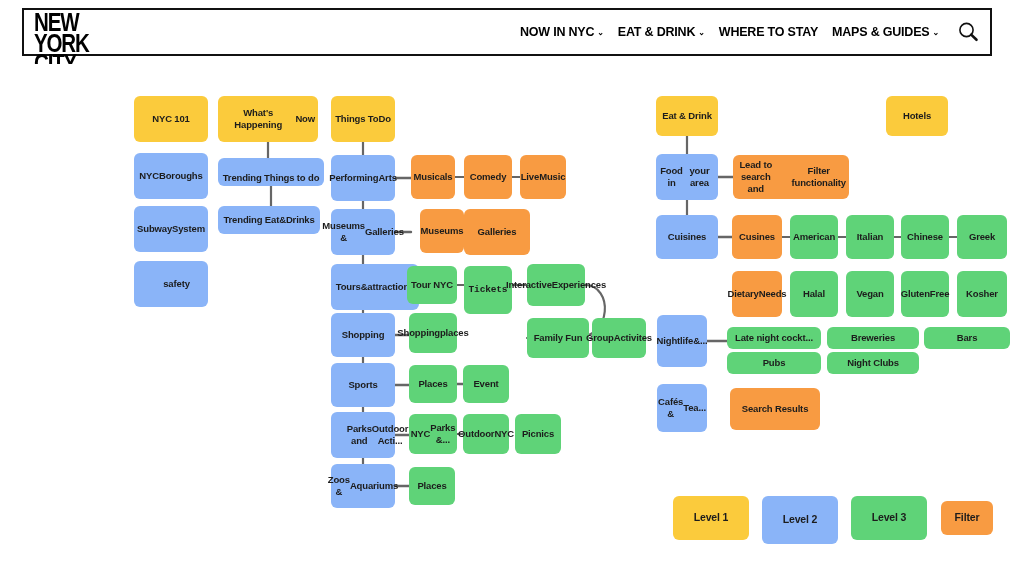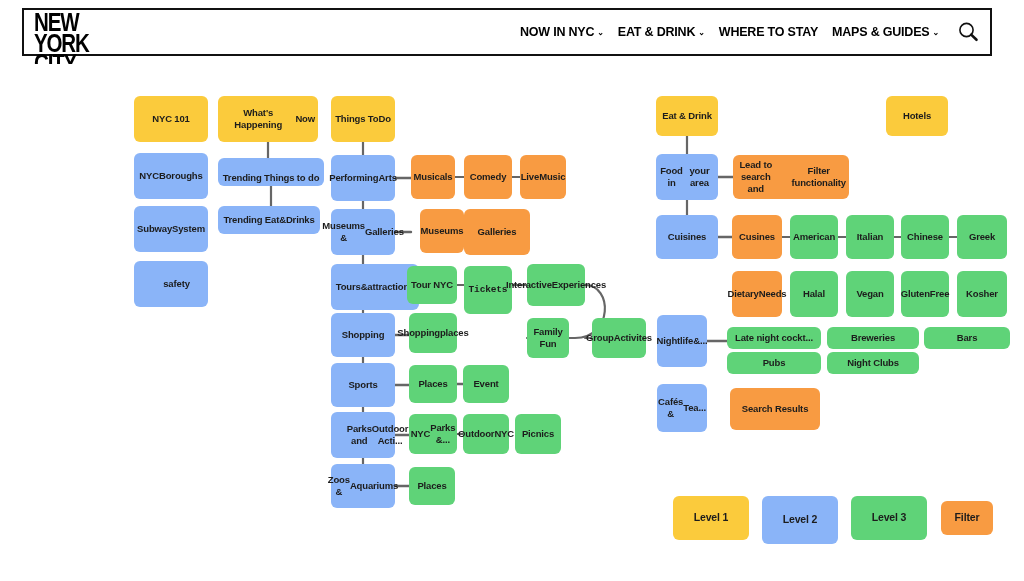--- a/index.html
+++ b/index.html
@@ -276,7 +276,7 @@
         <br>
         <span>Experiences</span>
       </div>
-      <div class="node lvl3" style="left: 527px; top: 318px; width: 42px; height: 40px;">
+      <div class="node lvl3" style="left: 527px; top: 318px; width: 62px; height: 40px;">
         <span>Family Fun</span>
       </div>
       <div class="node lvl3" style="left: 592px; top: 318px; width: 54px; height: 40px;">

